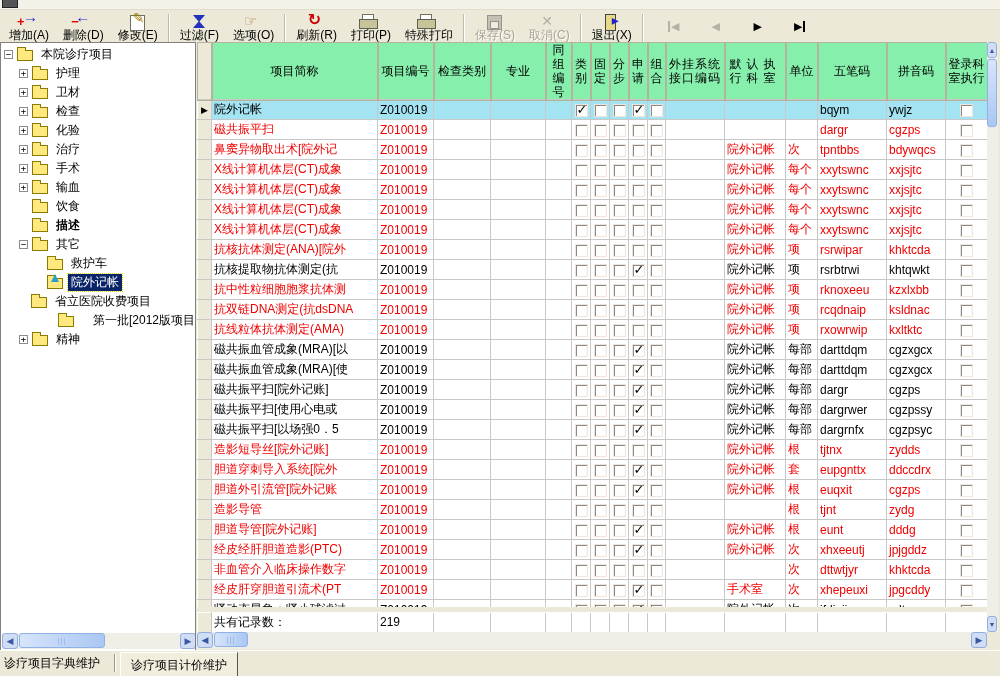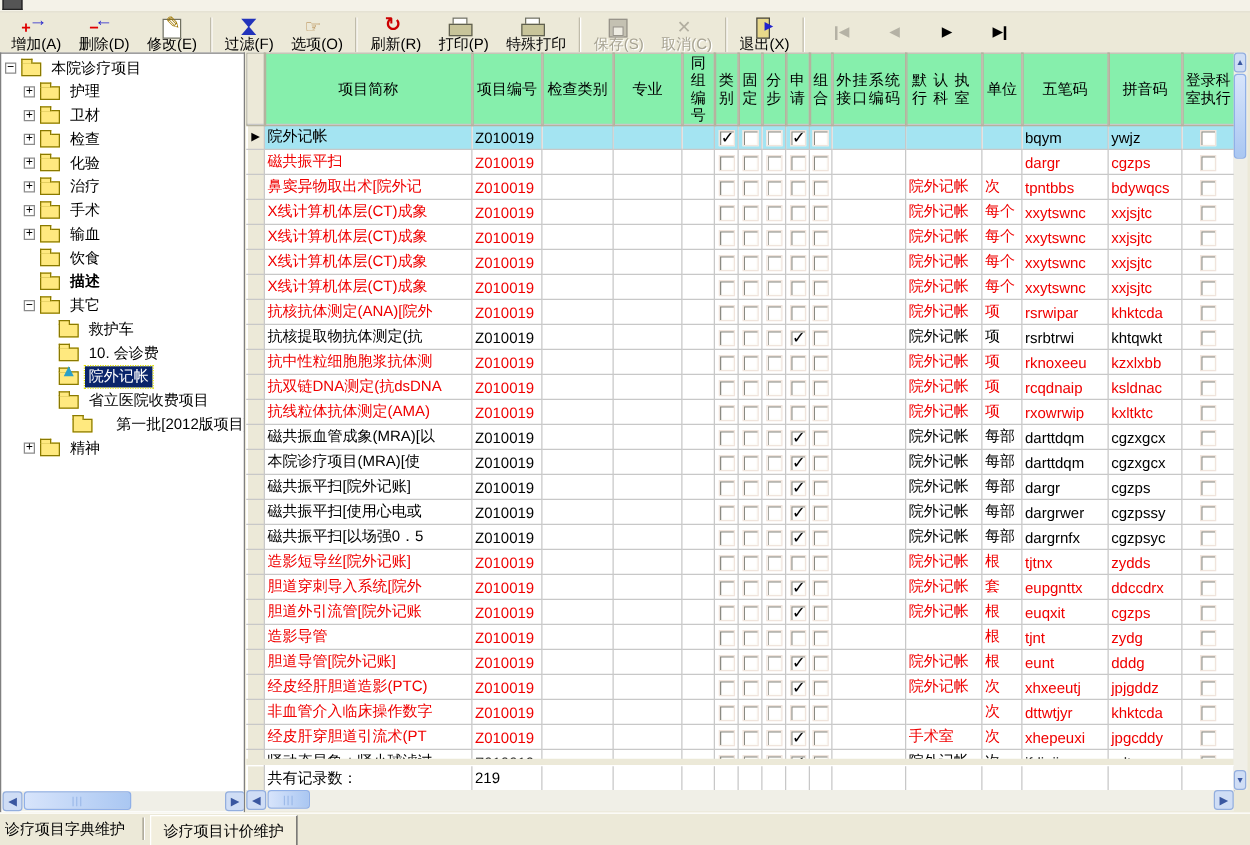--- a/index.html
+++ b/index.html
@@ -233,11 +233,6 @@
           <span class="exp-spacer"></span>
           <span class="folder"></span>
           <span class="tree-label">救护车</span>
-        </div>
-        <div class="tree-row" style="padding-left: 33px;">
-          <span class="exp-spacer"></span>
-          <span class="folder"></span>
-          <span class="tree-label">10. 会诊费</span>
         </div>
         <div class="tree-row" style="padding-left: 33px;">
           <span class="exp-spacer"></span>

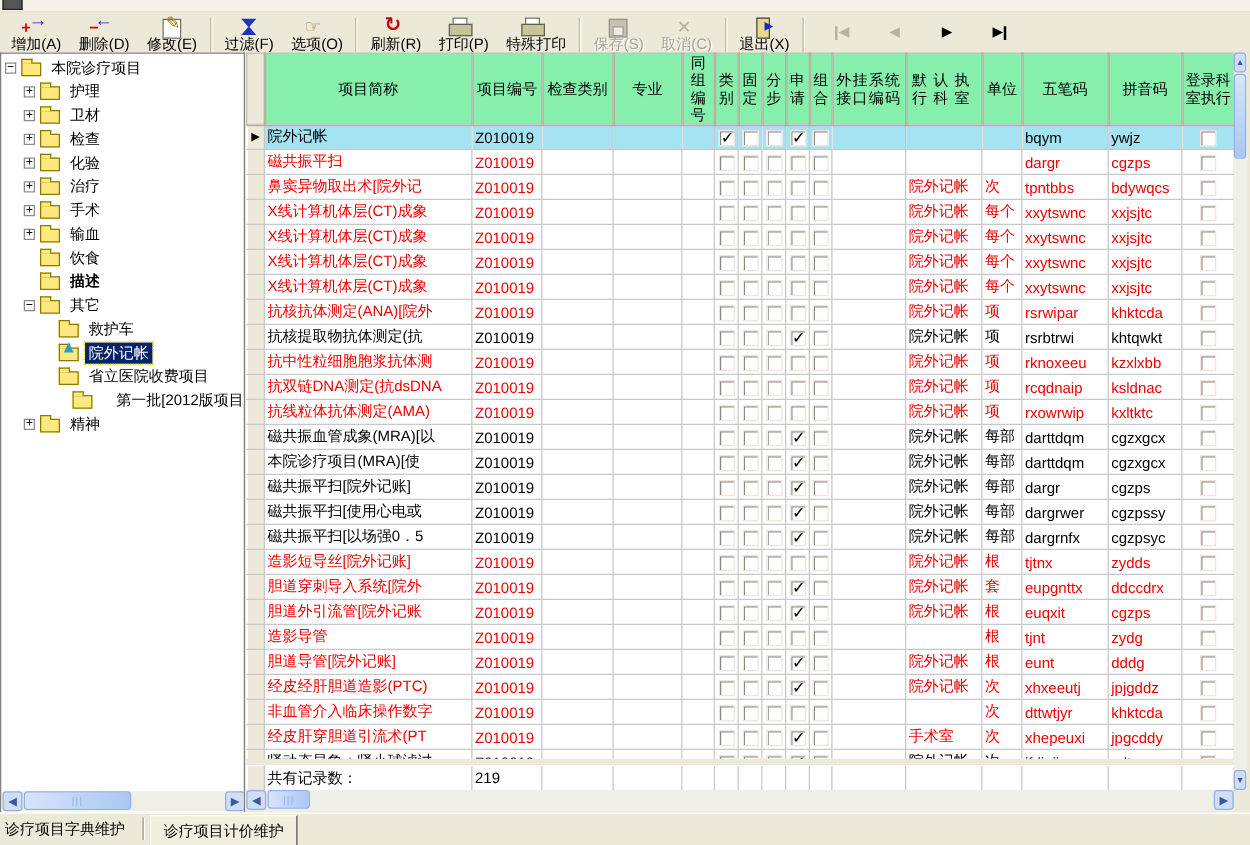--- a/index.html
+++ b/index.html
@@ -239,7 +239,7 @@
           <span class="folder hand"></span>
           <span class="tree-label sel">院外记帐</span>
         </div>
-        <div class="tree-row" style="padding-left: 33px;">
+        <div class="tree-row" style="padding-left: 17px;">
           <span class="exp-spacer"></span>
           <span class="folder"></span>
           <span class="tree-label">省立医院收费项目</span>

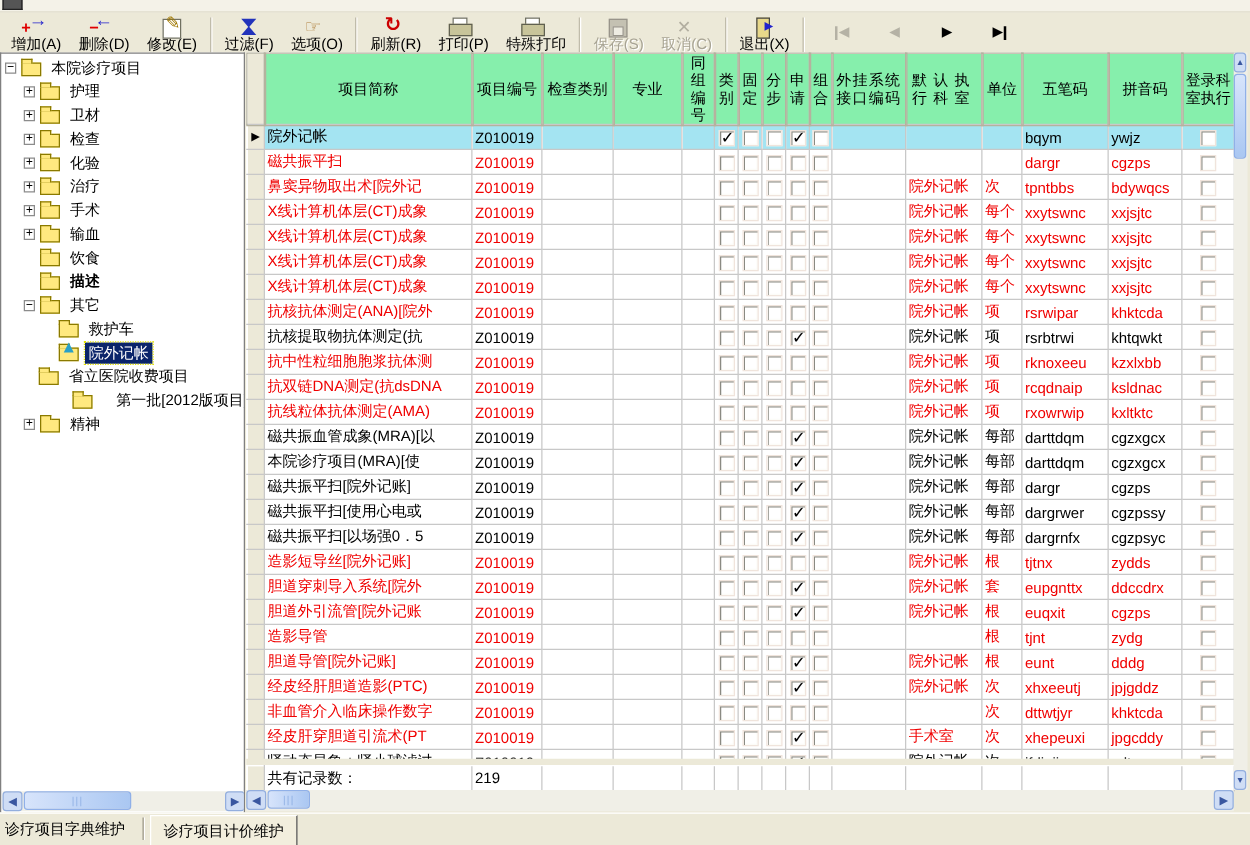--- a/index.html
+++ b/index.html
@@ -556,7 +556,7 @@
           </tr>
           <tr>
             <td class="selc"></td>
-            <td>本院诊疗项目(MRA)[使</td>
+            <td>磁共振血管成象(MRA)[使</td>
             <td>Z010019</td>
             <td></td>
             <td></td>

